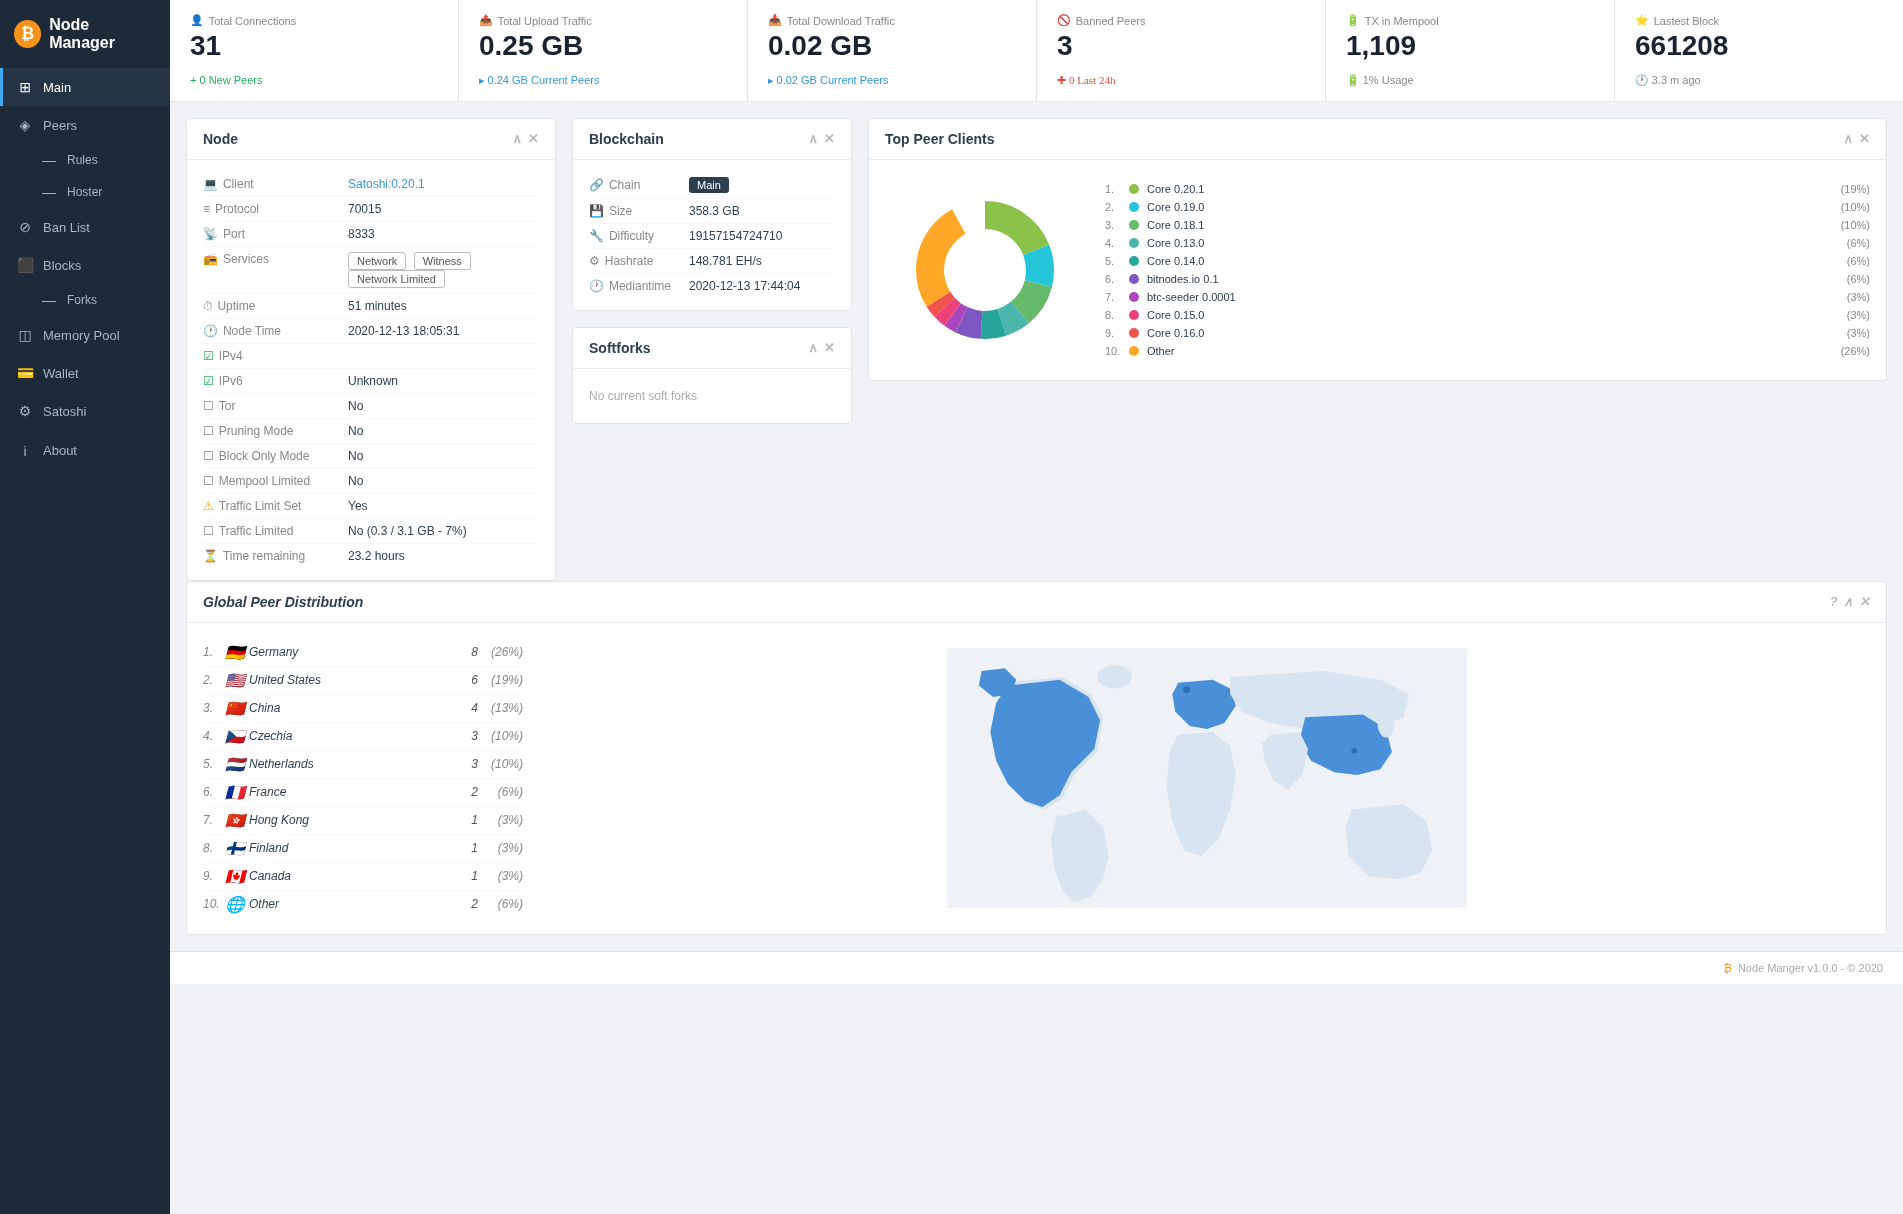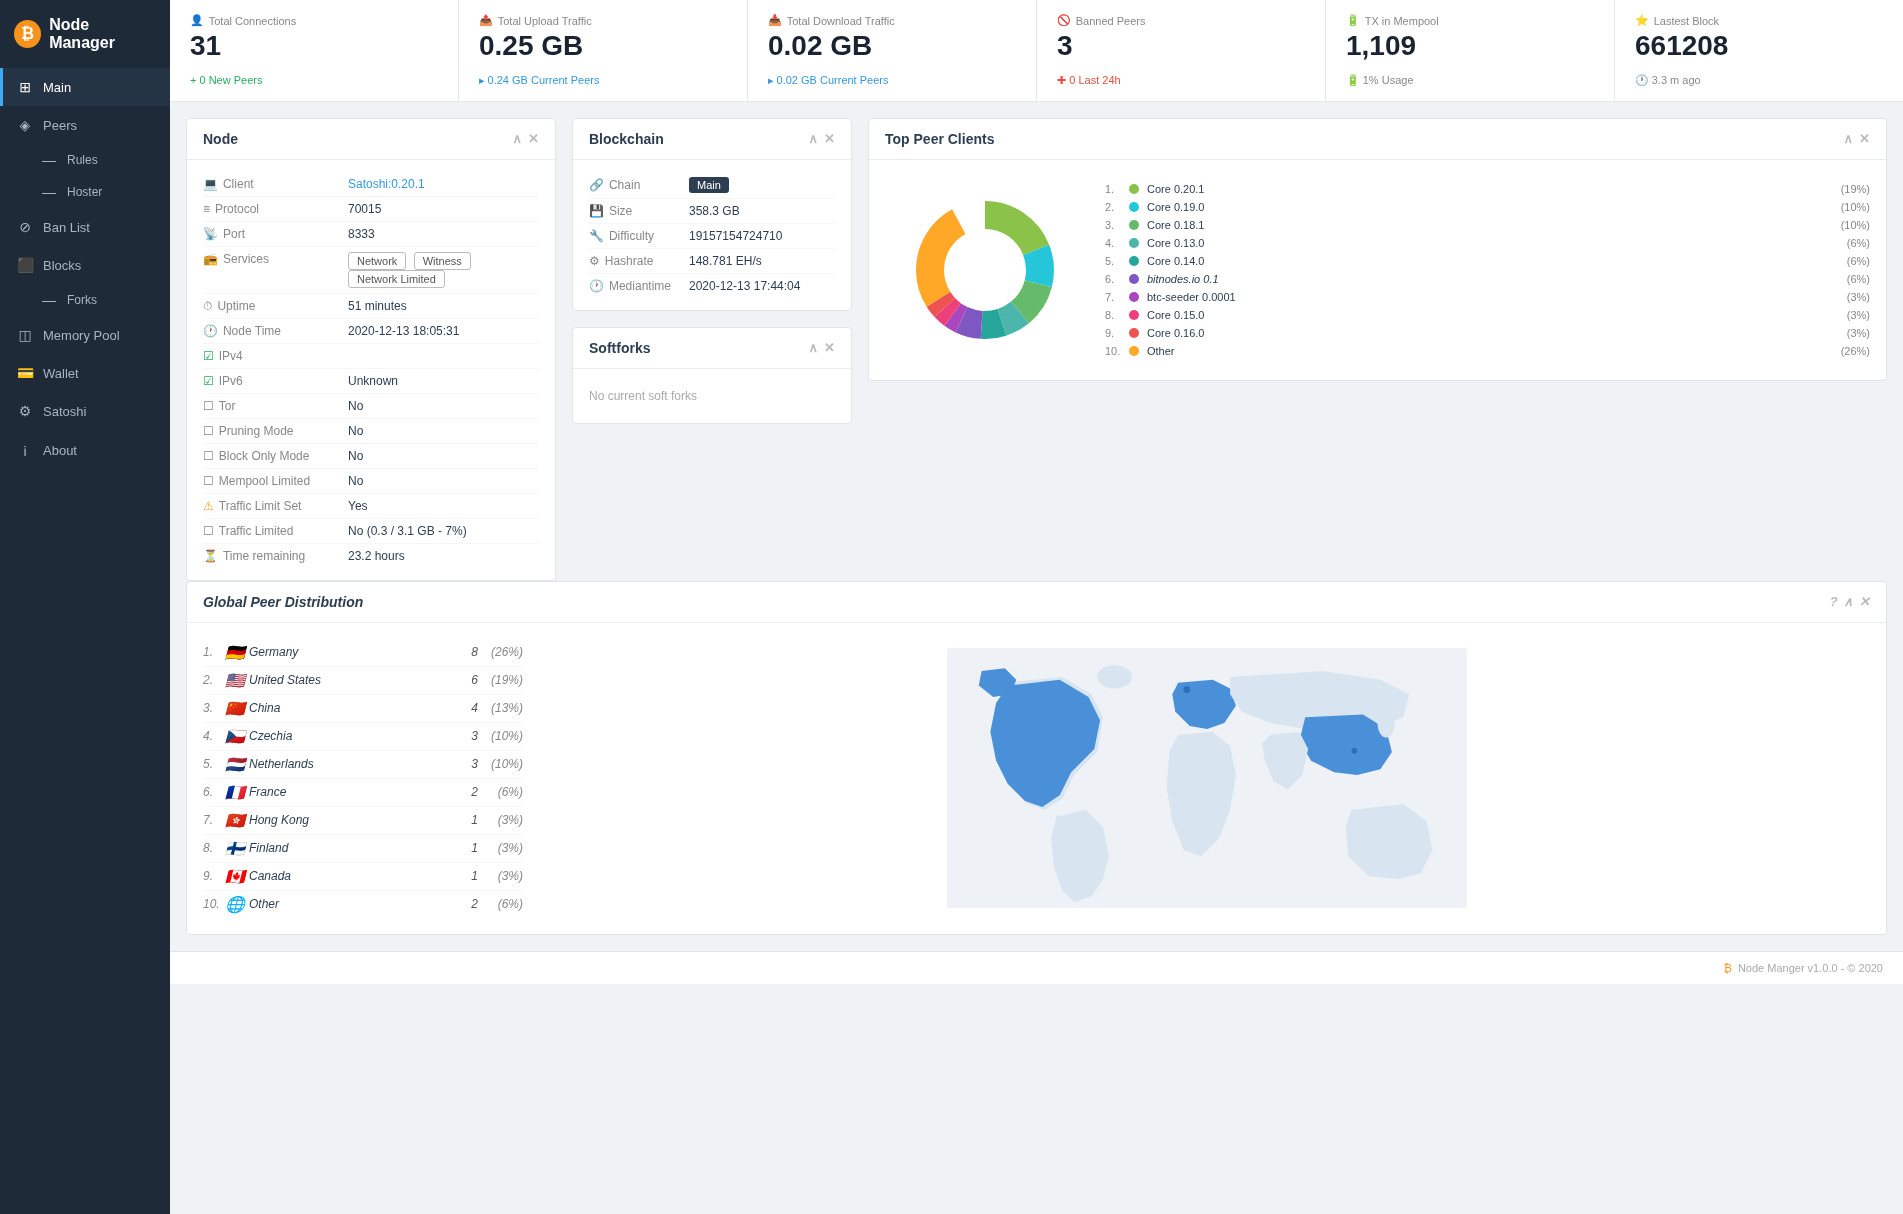--- a/index.html
+++ b/index.html
@@ -95,7 +95,7 @@
       margin-top: 12px;
     }
     .stat-sub.green { color: #27ae60; }
-    .stat-sub.red { color: #e74c3c; }
+    .stat-sub.red { color: #e74c3c; font-family: Liberation Serif, serif; }
     .stat-sub.blue { color: #3498db; }
 
     

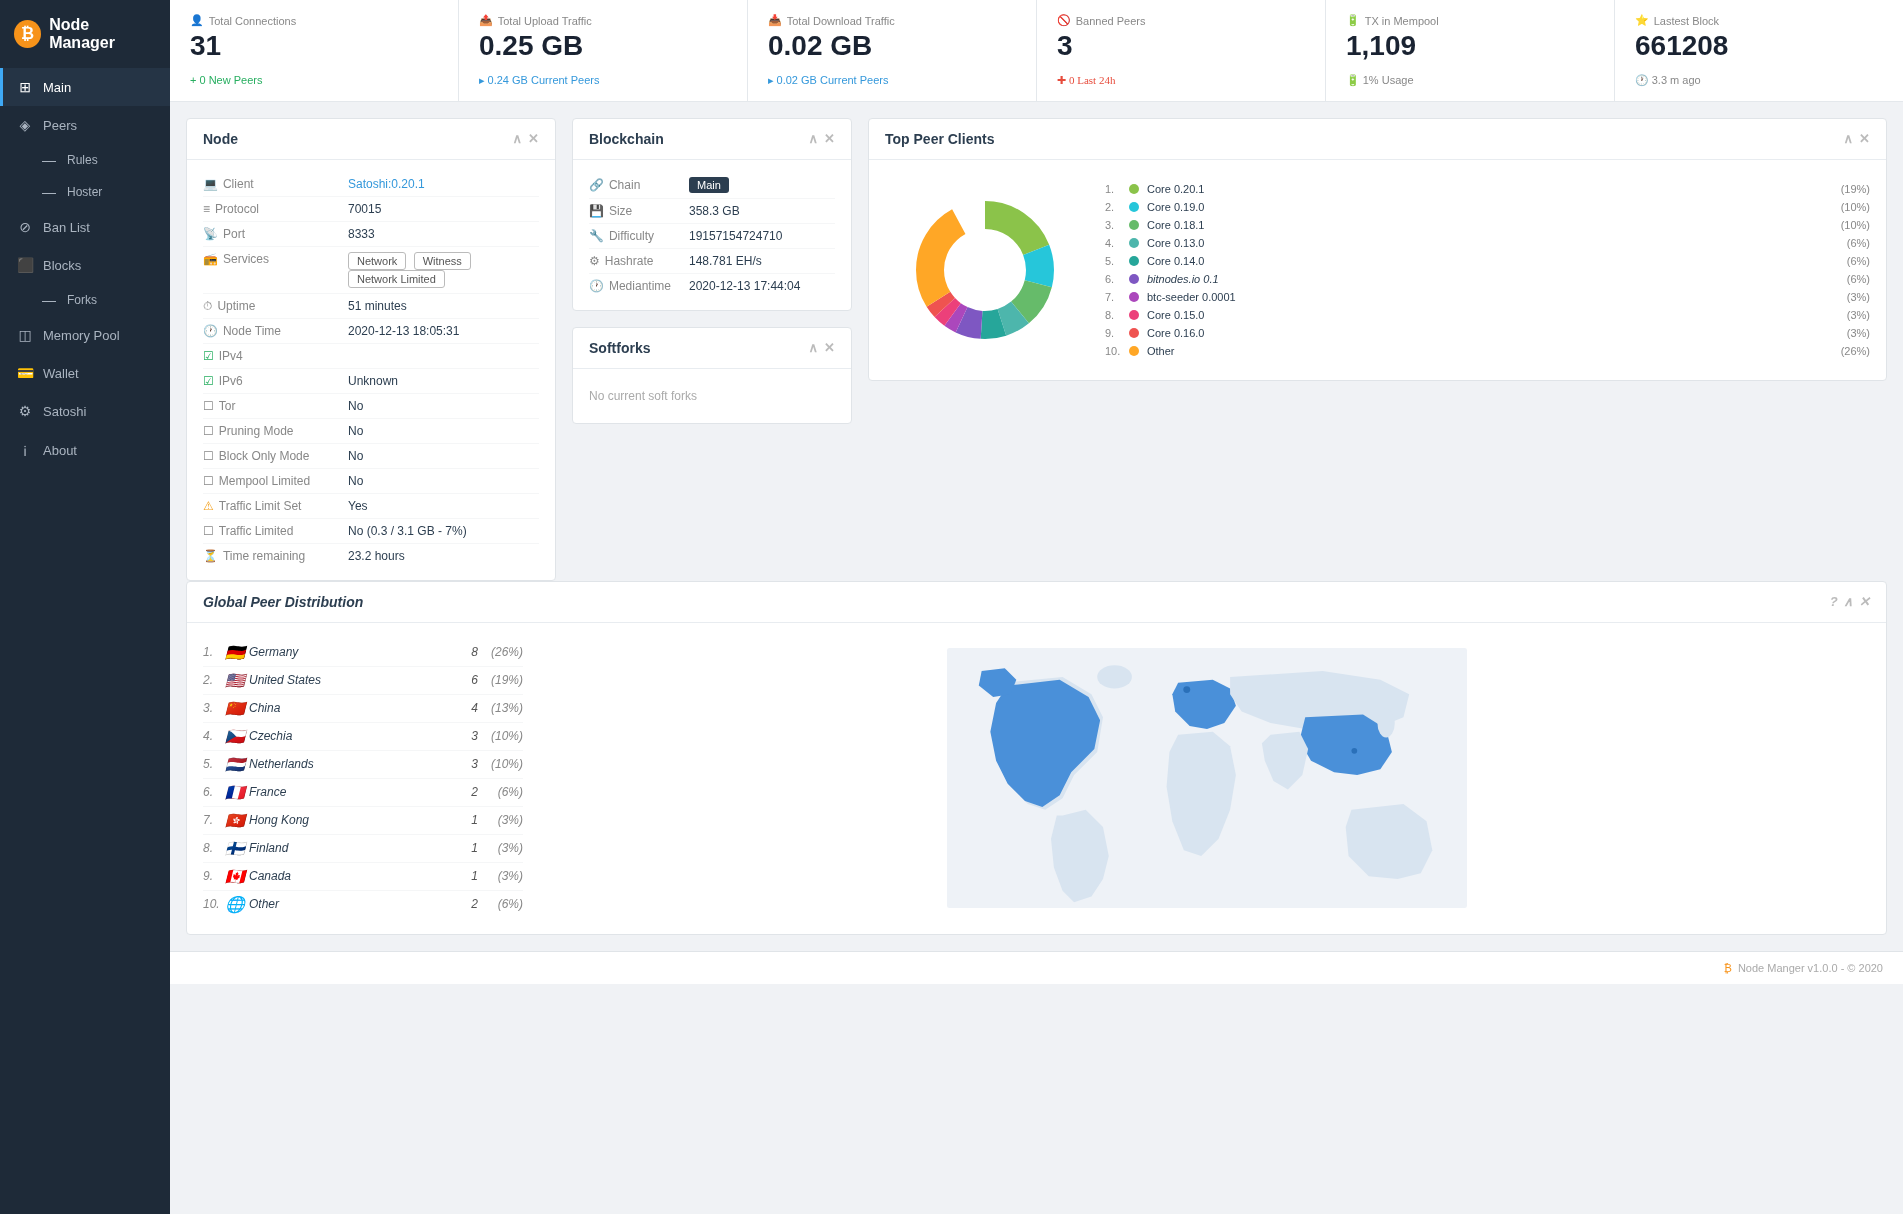--- a/index.html
+++ b/index.html
@@ -536,7 +536,7 @@
                 <div style="display: flex; align-items: center; gap: 8px; padding: 3px 0px; font-size: 11px;">
       <span style="color:#888;width:16px;">6.</span>
       <span style="width:10px;height:10px;border-radius:50%;background:#7e57c2;flex-shrink:0;"></span>
-      <span style="flex:1;color:#2c3e50;font-style:italic;">bitnodes.io 0.1</span>
+      <span style="flex:1;color:#2c3e50;">bitnodes.io 0.1</span>
       <span style="color:#888;">(6%)</span>
     </div>
                 <div style="display: flex; align-items: center; gap: 8px; padding: 3px 0px; font-size: 11px;">

